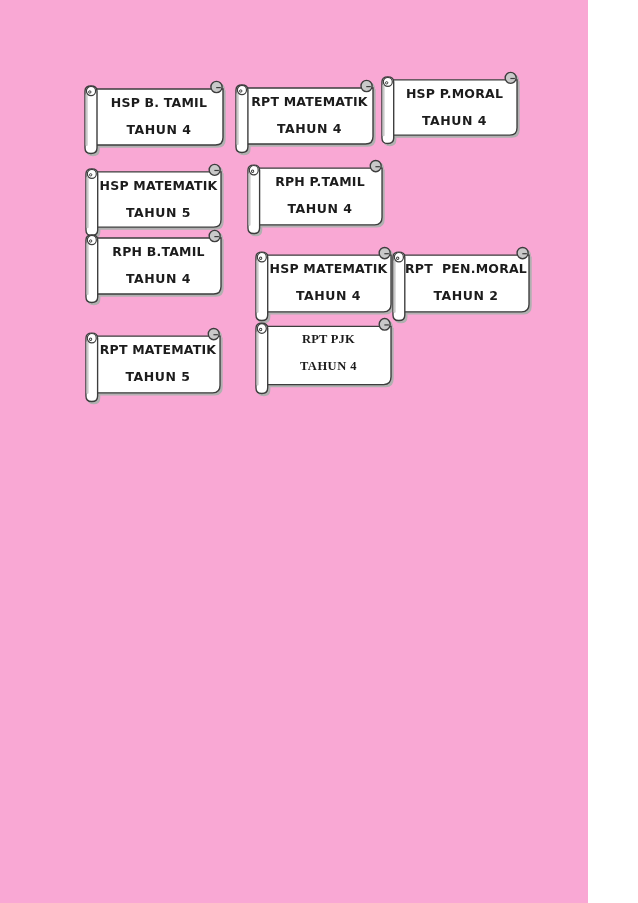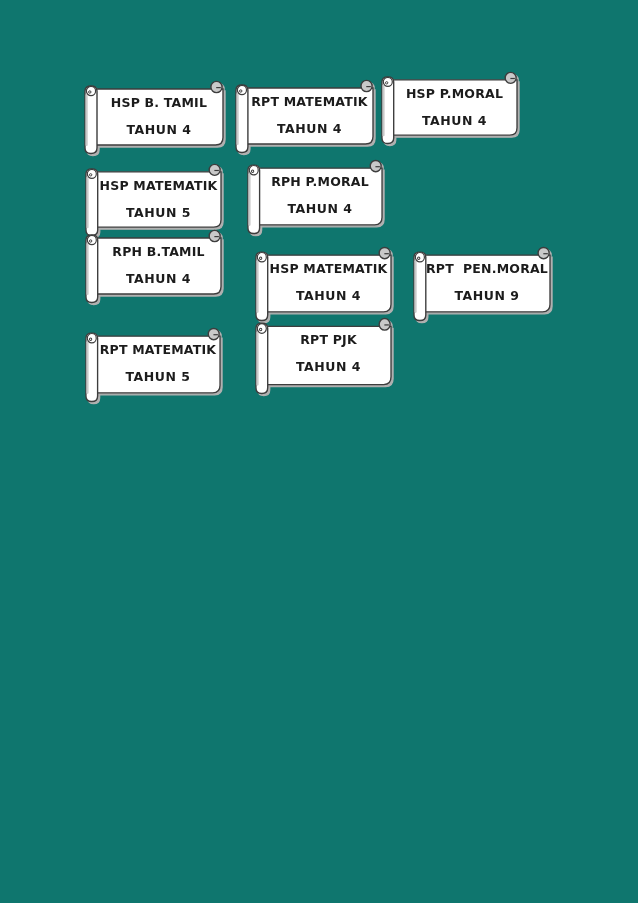--- a/index.html
+++ b/index.html
@@ -6,9 +6,9 @@
   html, body { background: #ffffff; }
   .page {
     position: relative;
-    width: 638px;
+    width: 588px;
     height: 903px;
-    background: #0f766e;
+    background: #f9a8d4;
     overflow: hidden;
     font-family: "DejaVu Sans", sans-serif;
   }

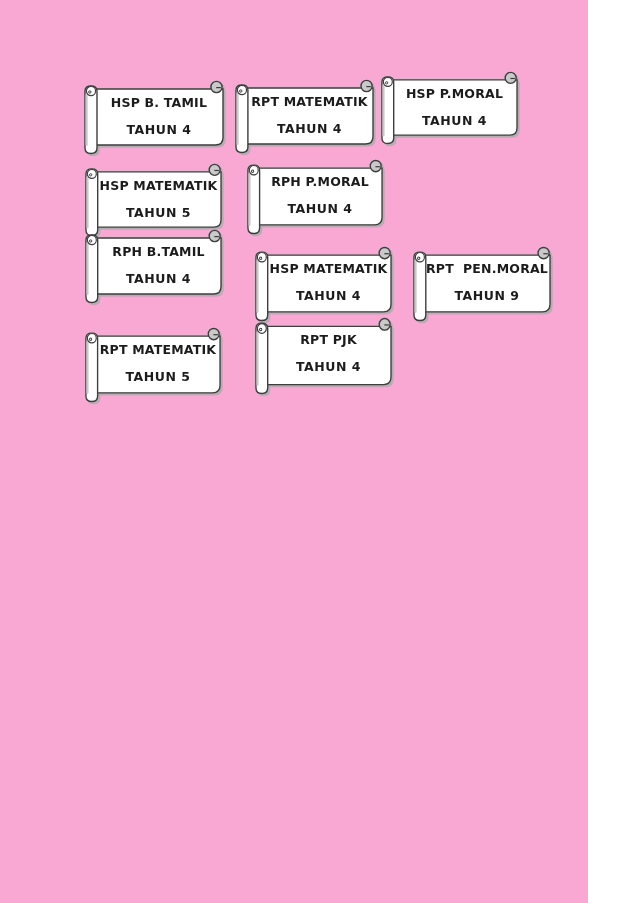--- a/index.html
+++ b/index.html
@@ -136,7 +136,7 @@
       <path class="top-curl-line" d="M 133.2 8.6 h 4.6"></path>
     </svg>
     <div class="banner-text">
-      <div class="banner-title">RPH P.MORAL</div>
+      <div class="banner-title">RPH P.TAMIL</div>
       <div class="banner-year">TAHUN 4</div>
     </div>
   </div>

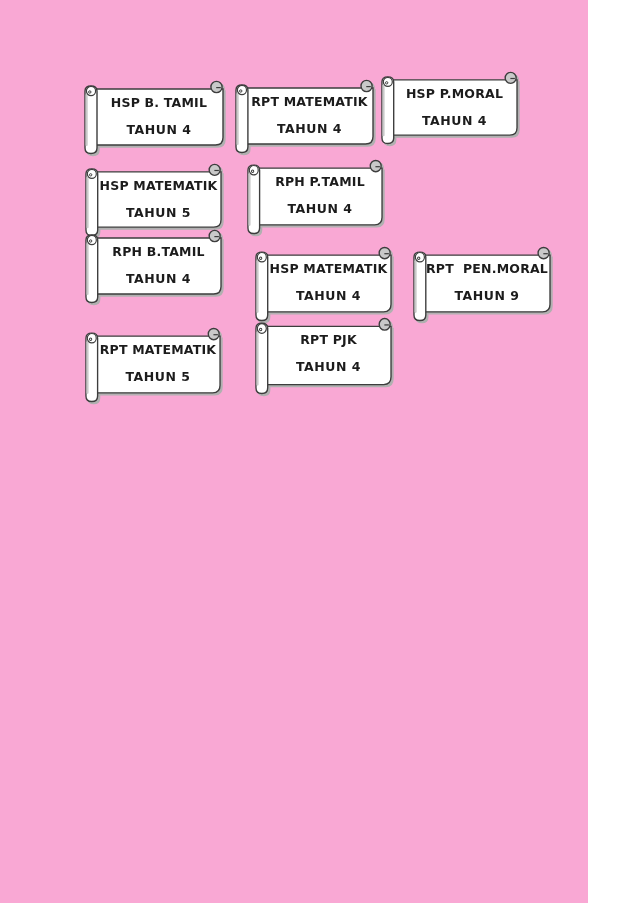--- a/index.html
+++ b/index.html
@@ -176,7 +176,7 @@
       <div class="banner-year">TAHUN 4</div>
     </div>
   </div>
-      <div class="scroll-banner" style="left: 412px; top: 245px; width: 139px; height: 77px;">
+      <div class="scroll-banner" style="left: 391px; top: 245px; width: 139px; height: 77px;">
     <svg class="scroll-shape" viewBox="0 0 141 76" preserveAspectRatio="none" aria-hidden="true">
 
       <path class="panel" d="M 8 10 H 140 V 58.5 Q 140 66 132.5 66 H 8 Z"></path>

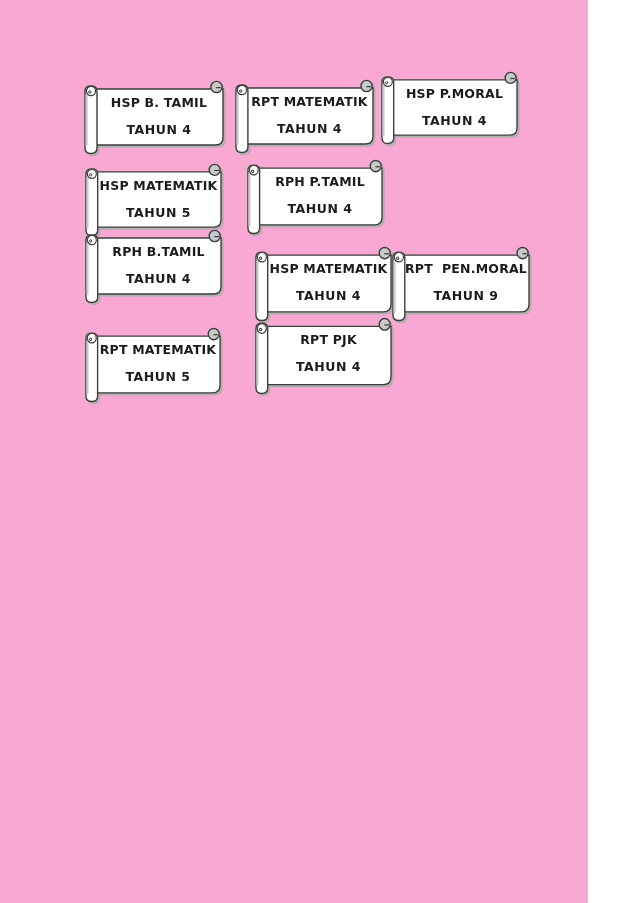--- a/index.html
+++ b/index.html
@@ -191,7 +191,7 @@
     </svg>
     <div class="banner-text">
       <div class="banner-title">RPT  PEN.MORAL</div>
-      <div class="banner-year">TAHUN 9</div>
+      <div class="banner-year">TAHUN 2</div>
     </div>
   </div>
       <div class="scroll-banner" style="left: 84px; top: 326px; width: 137px; height: 77px;">

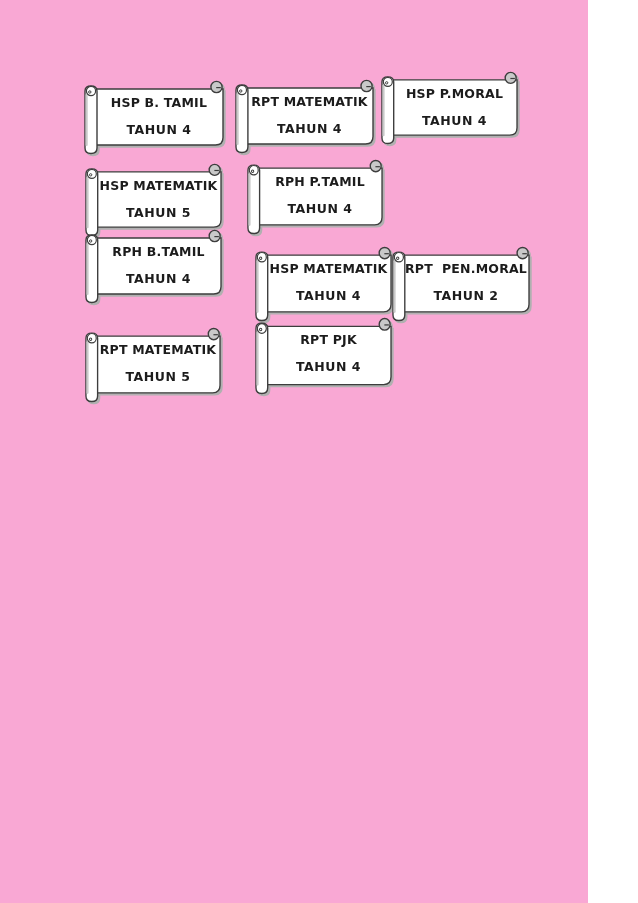--- a/index.html
+++ b/index.html
@@ -212,7 +212,7 @@
       <div class="banner-year">TAHUN 5</div>
     </div>
   </div>
-      <div class="scroll-banner" style="left: 254px; top: 316px; width: 138px; height: 79px;">
+      <div class="scroll-banner" style="left: 254px; top: 316px; width: 138px; height: 79px; font-family: Liberation Serif, serif;">
     <svg class="scroll-shape" viewBox="0 0 141 76" preserveAspectRatio="none" aria-hidden="true">
 
       <path class="panel" d="M 8 10 H 140 V 58.5 Q 140 66 132.5 66 H 8 Z"></path>

